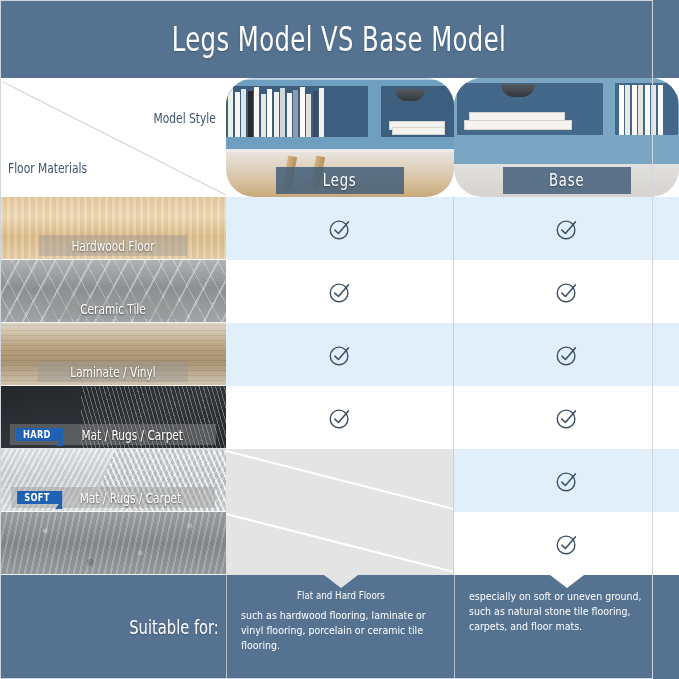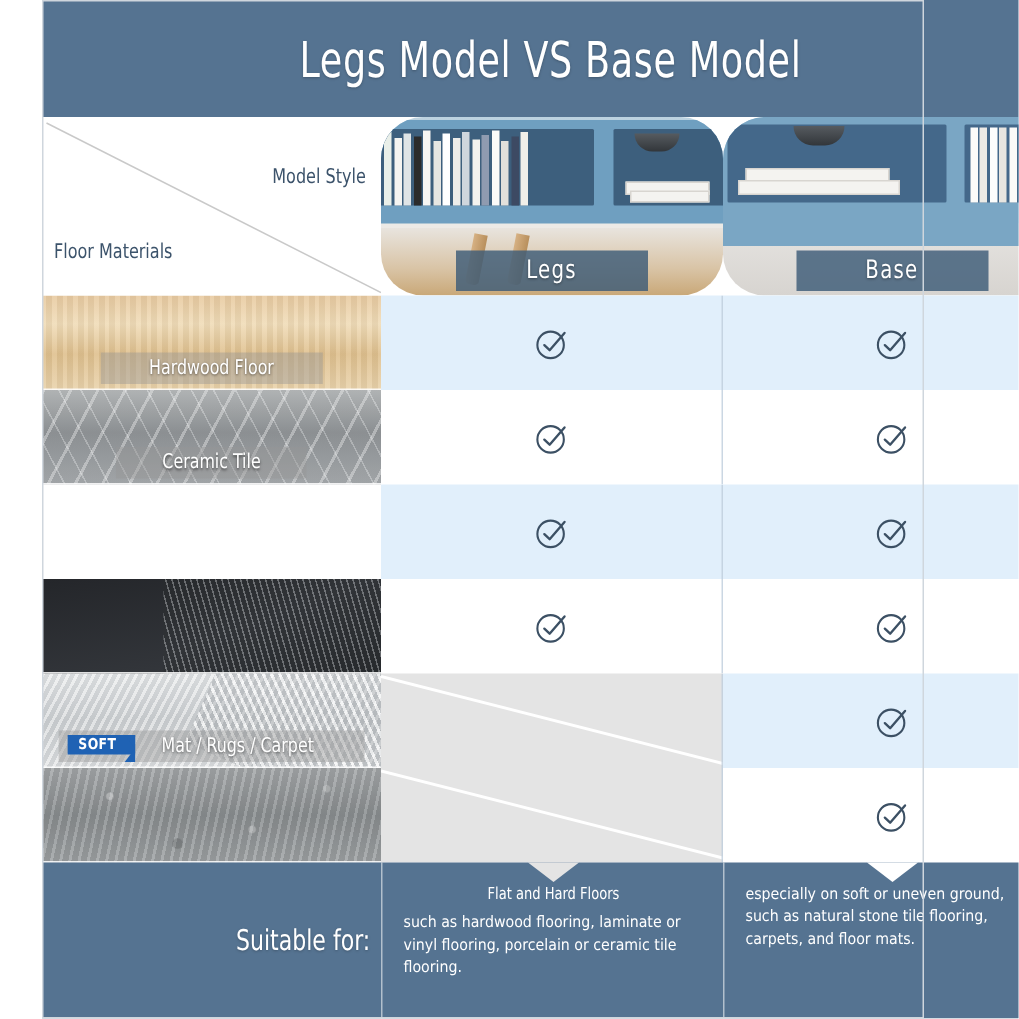--- a/index.html
+++ b/index.html
@@ -14,10 +14,9 @@
 
   #chart {
     position: relative;
-    width: 588px;
+    width: 653px;
     height: 679px;
     background: #ffffff;
-    margin-left: 28px;
   }
 
   

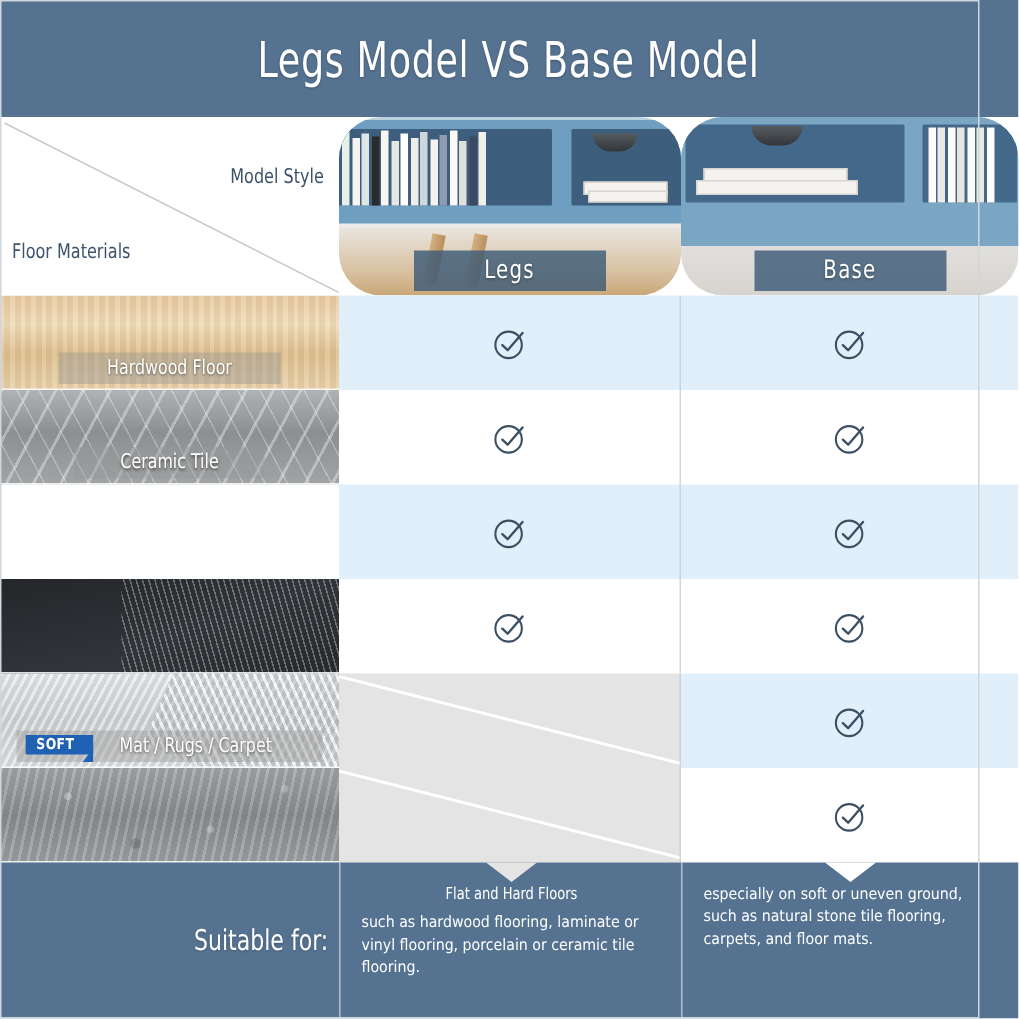--- a/index.html
+++ b/index.html
@@ -424,6 +424,12 @@
   </div>
 
   <div class="mrow" style="top:323px;">
+    <div class="mat-cell">
+      <div class="tex-laminate"></div>
+      <div class="mat-caption">
+        <span class="mat-caption-text">Laminate / Vinyl</span>
+      </div>
+    </div>
     <div class="vcell legs stripe-light">
       <svg class="chk" viewBox="0 0 28 28">
         <circle cx="13" cy="15" r="9.5" fill="none" stroke="#3c5064" stroke-width="1.5"></circle>

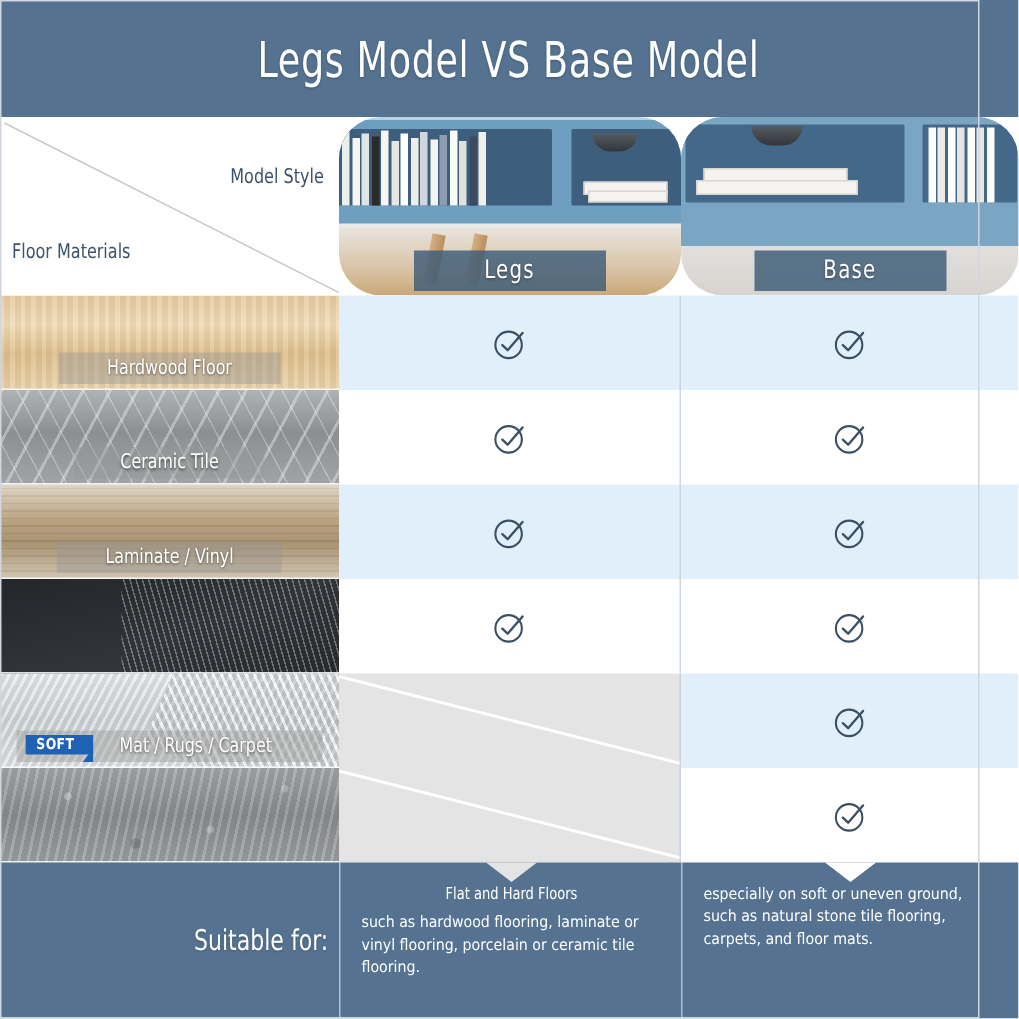--- a/index.html
+++ b/index.html
@@ -447,6 +447,12 @@
   <div class="mrow" style="top:386px;">
     <div class="mat-cell">
       <div class="tex-hardmat"></div>
+      <div class="mat-caption with-badge">
+        <span class="badge">
+          <em>HARD</em>
+        </span>
+        <span class="mat-caption-text">Mat / Rugs / Carpet</span>
+      </div>
     </div>
     <div class="vcell legs stripe-white">
       <svg class="chk" viewBox="0 0 28 28">

